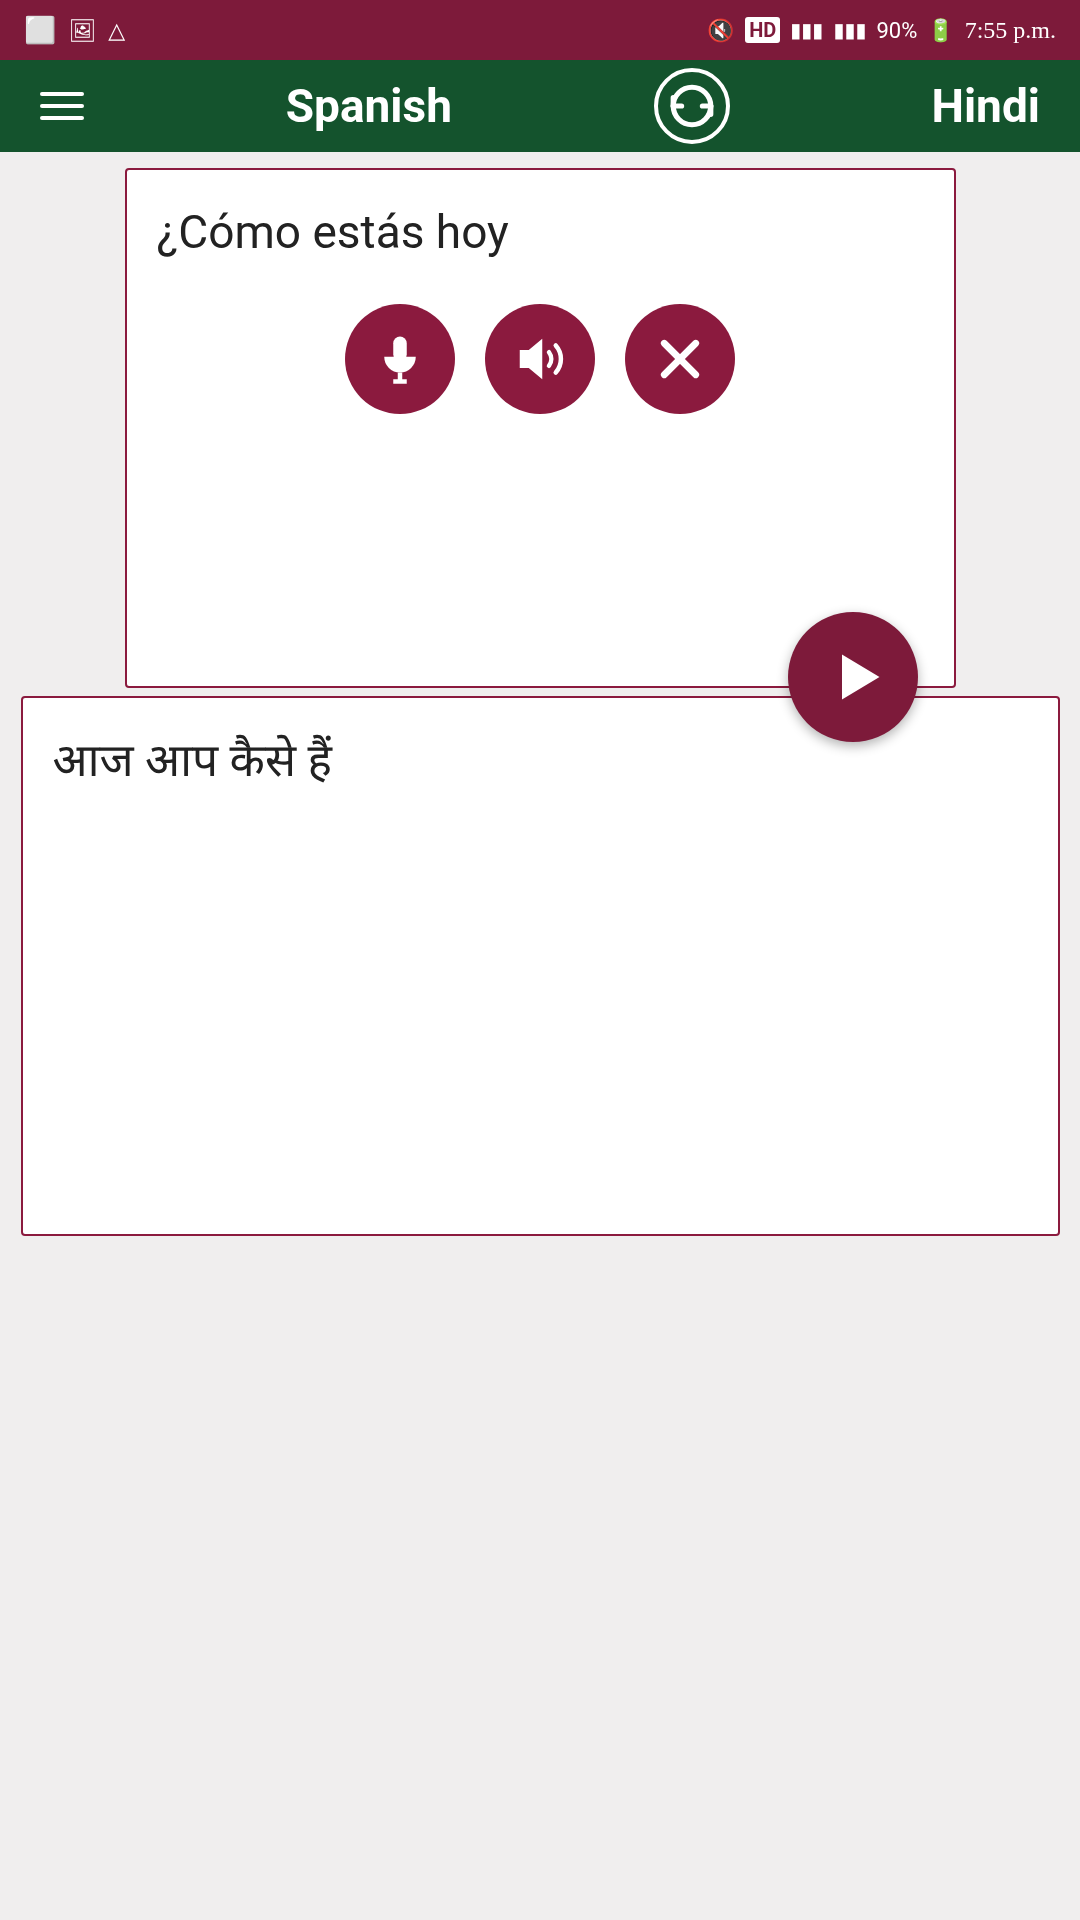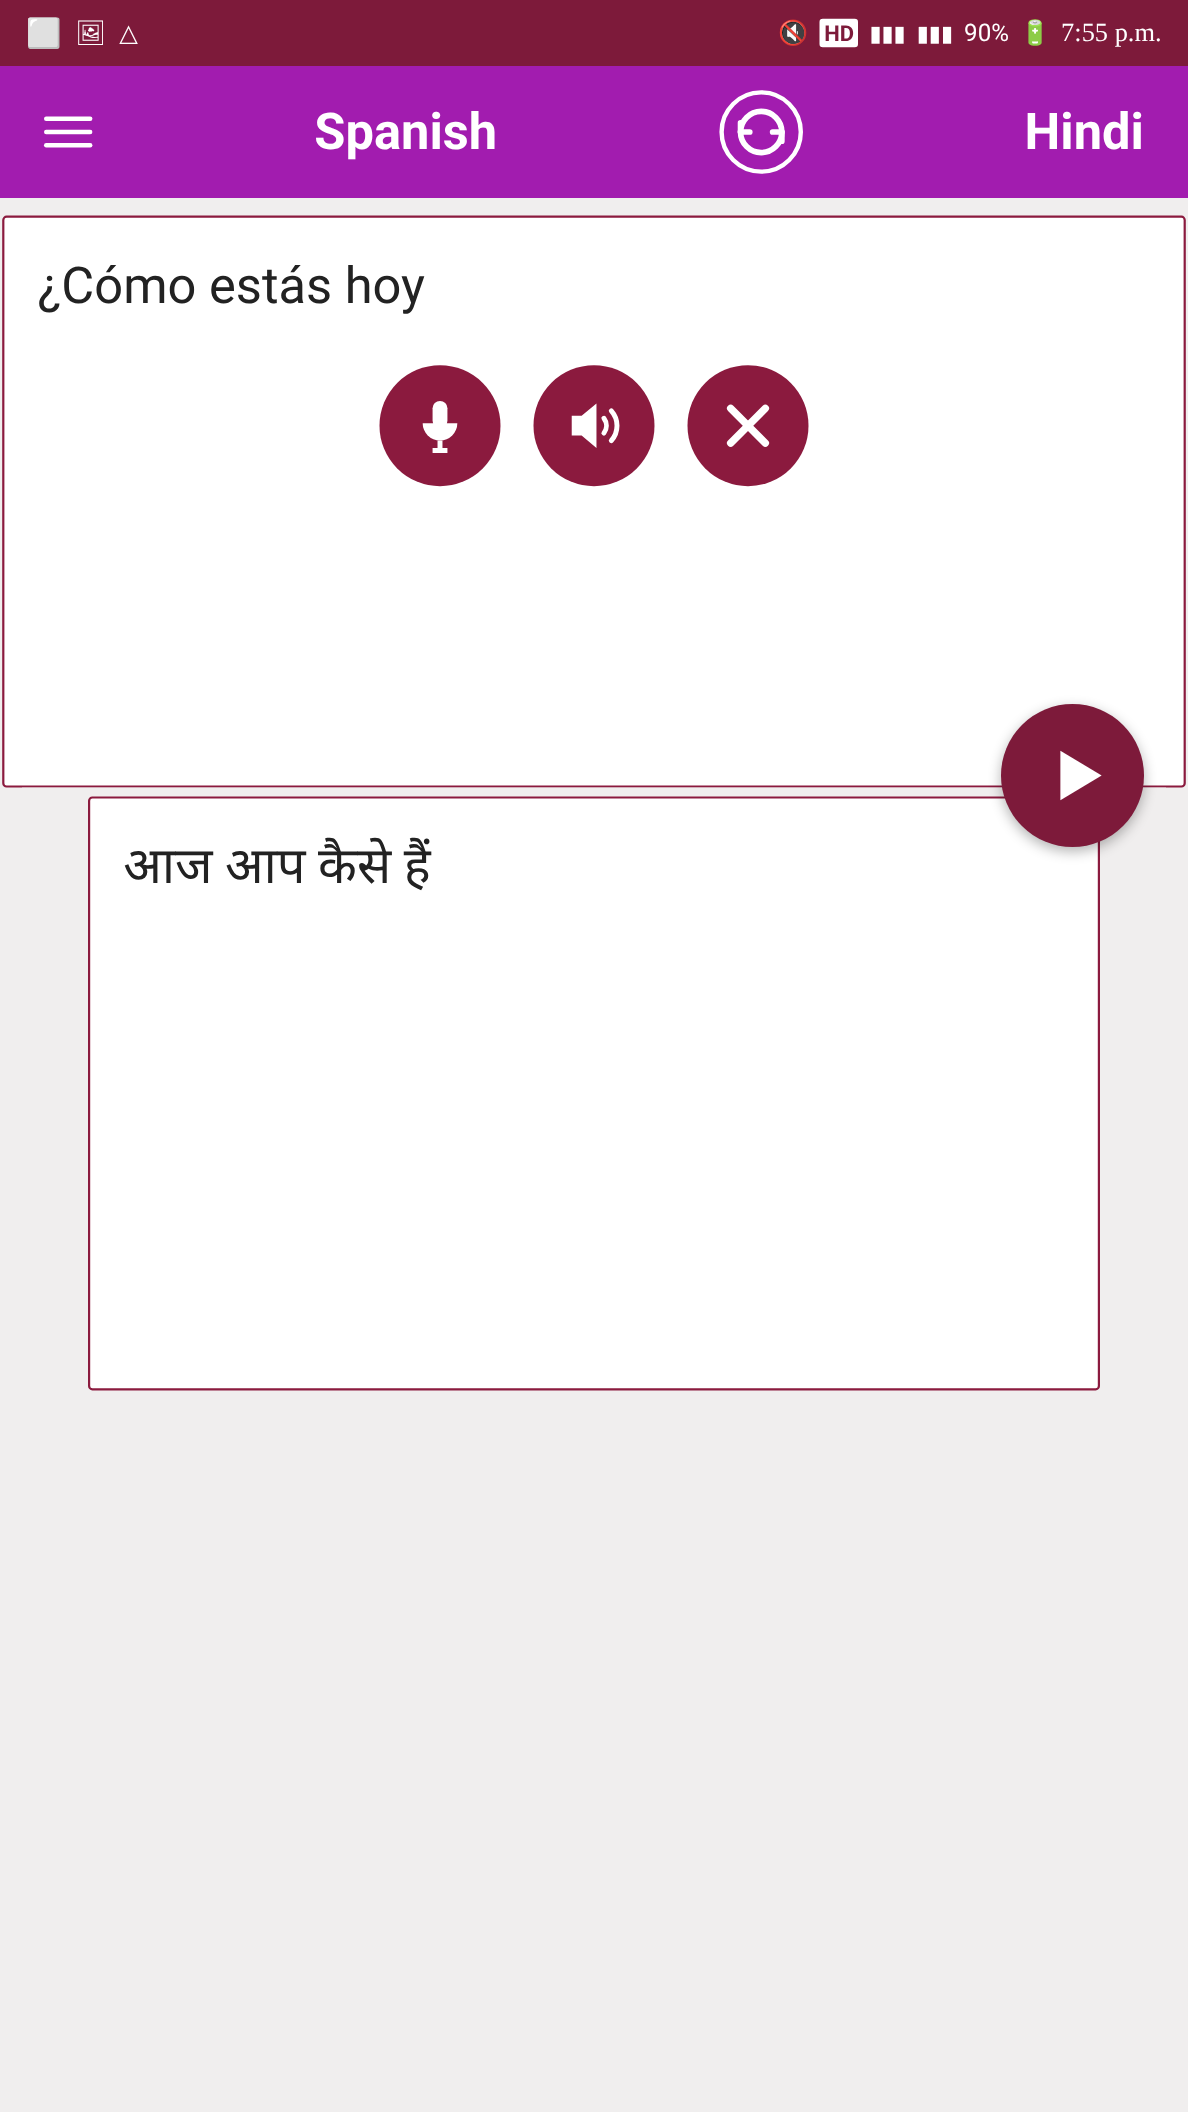--- a/index.html
+++ b/index.html
@@ -43,8 +43,8 @@
     
     .toolbar {
       width: 100%;
-      height: 120px;
-      background-color: #a21caf;
+      height: 92px;
+      background-color: #14532d;
       display: flex;
       align-items: center;
       justify-content: space-between;

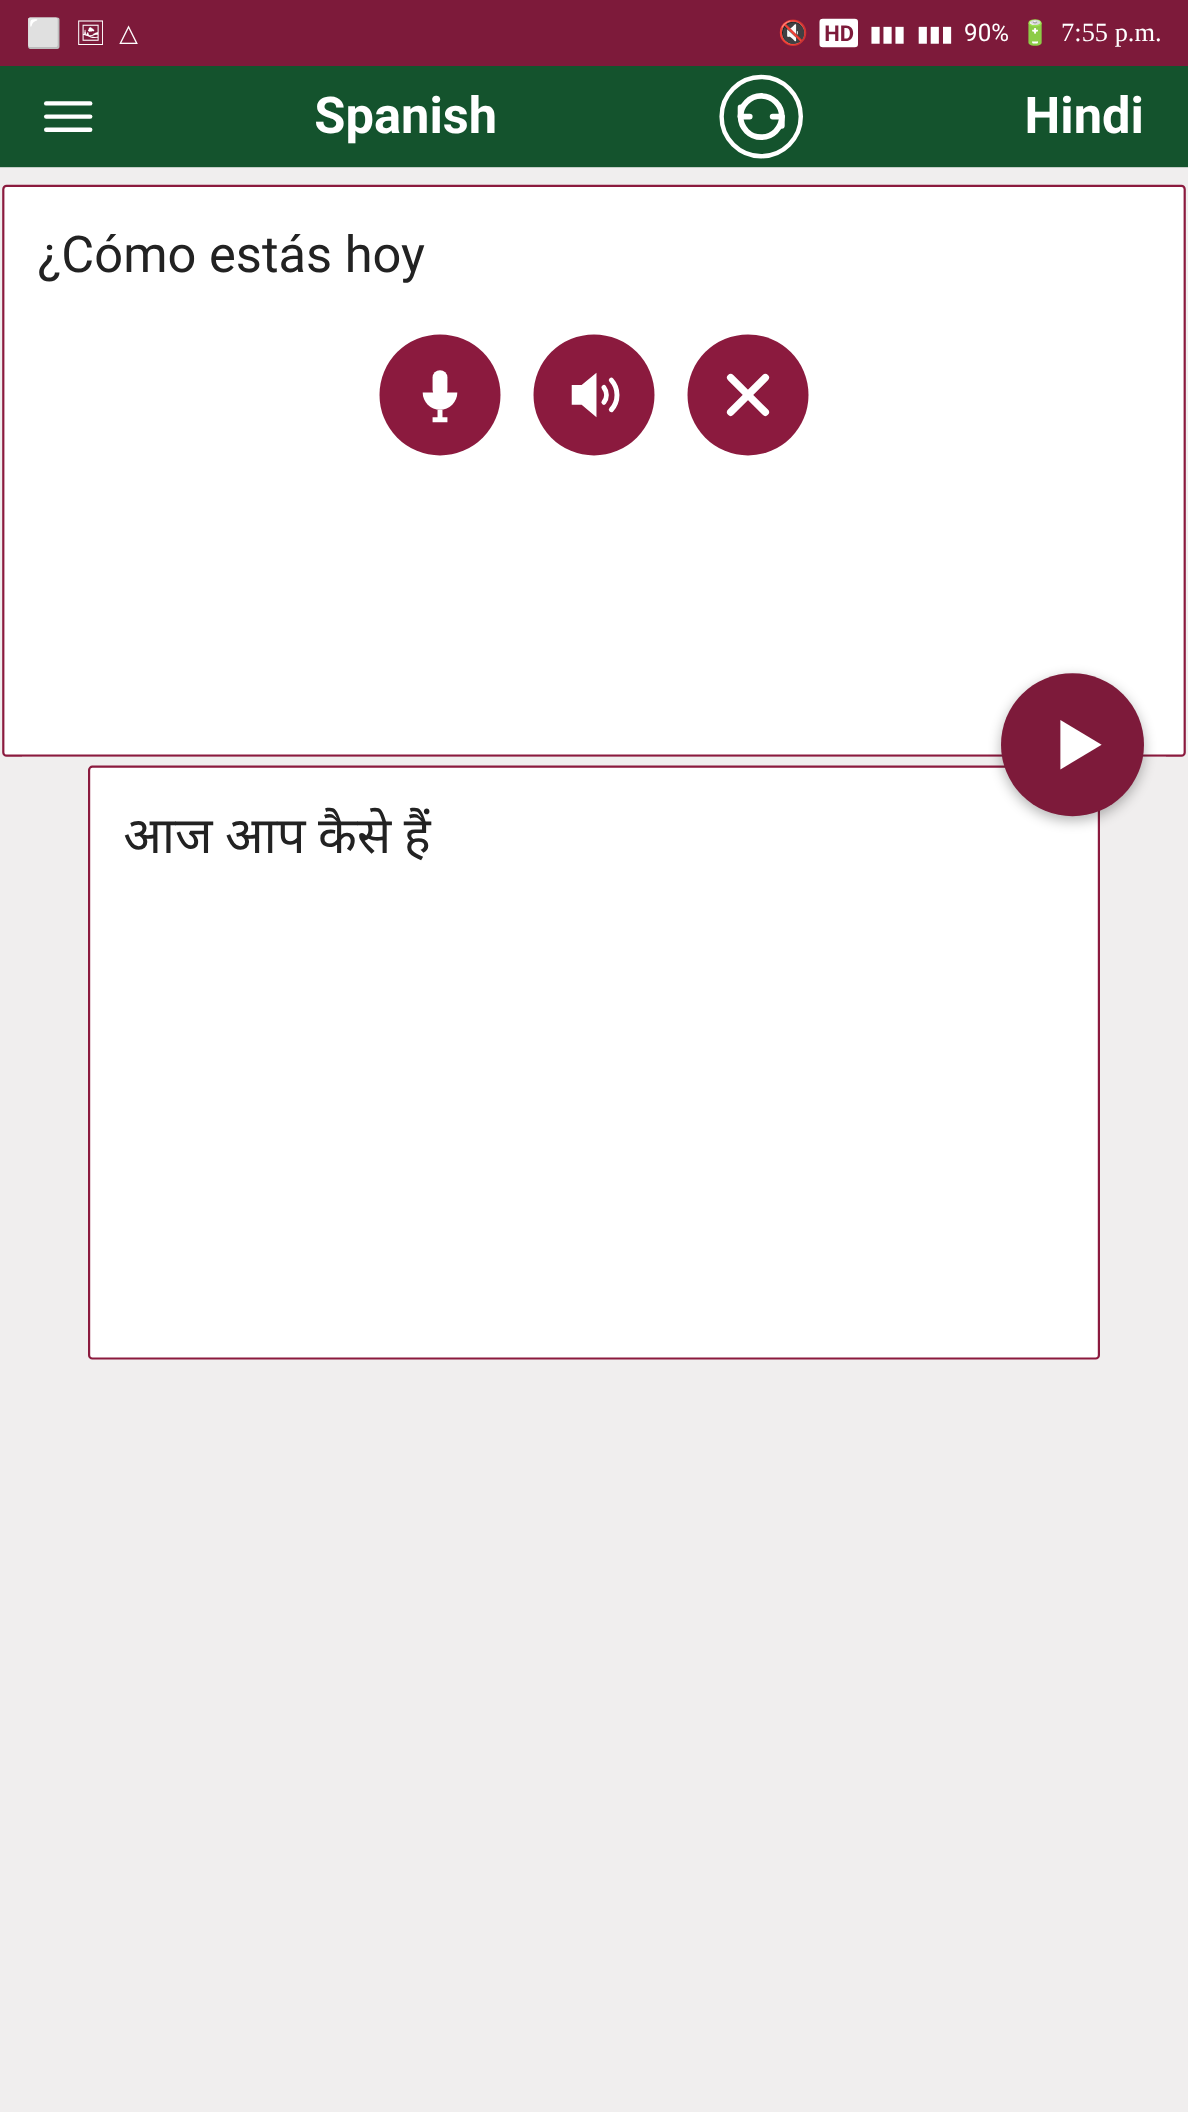--- a/index.html
+++ b/index.html
@@ -87,7 +87,7 @@
 
     
     .source-box {
-      width: 1076px;
+      width: 831px;
       margin: 16px auto 0 auto;
       background: white;
       border: 2px solid #8b1a3e;

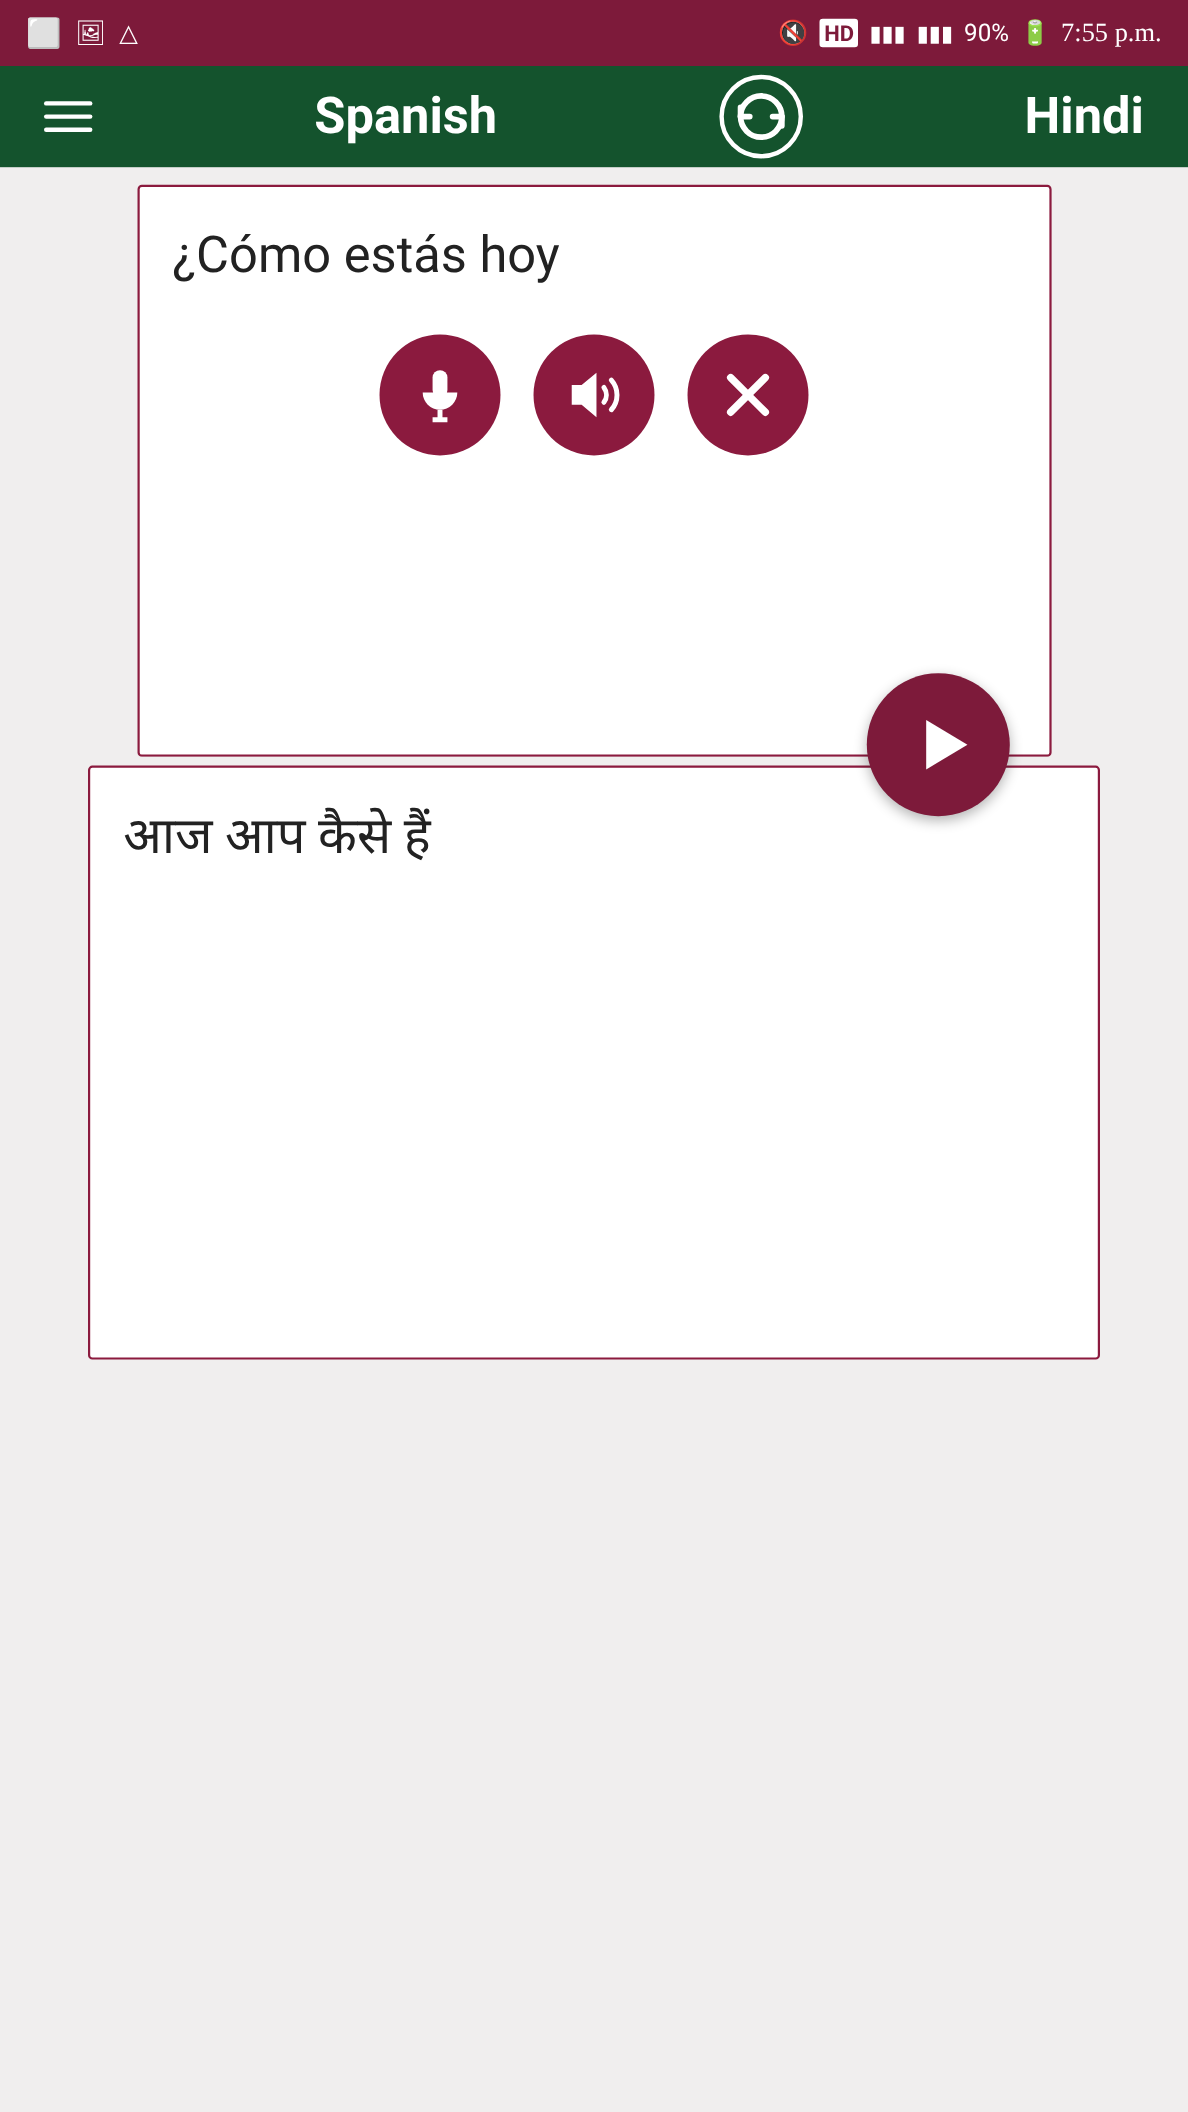--- a/index.html
+++ b/index.html
@@ -156,7 +156,7 @@
 
     
     .translation-box {
-      width: 920px;
+      width: 1039px;
       margin: 0 auto;
       background: white;
       border: 2px solid #8b1a3e;

